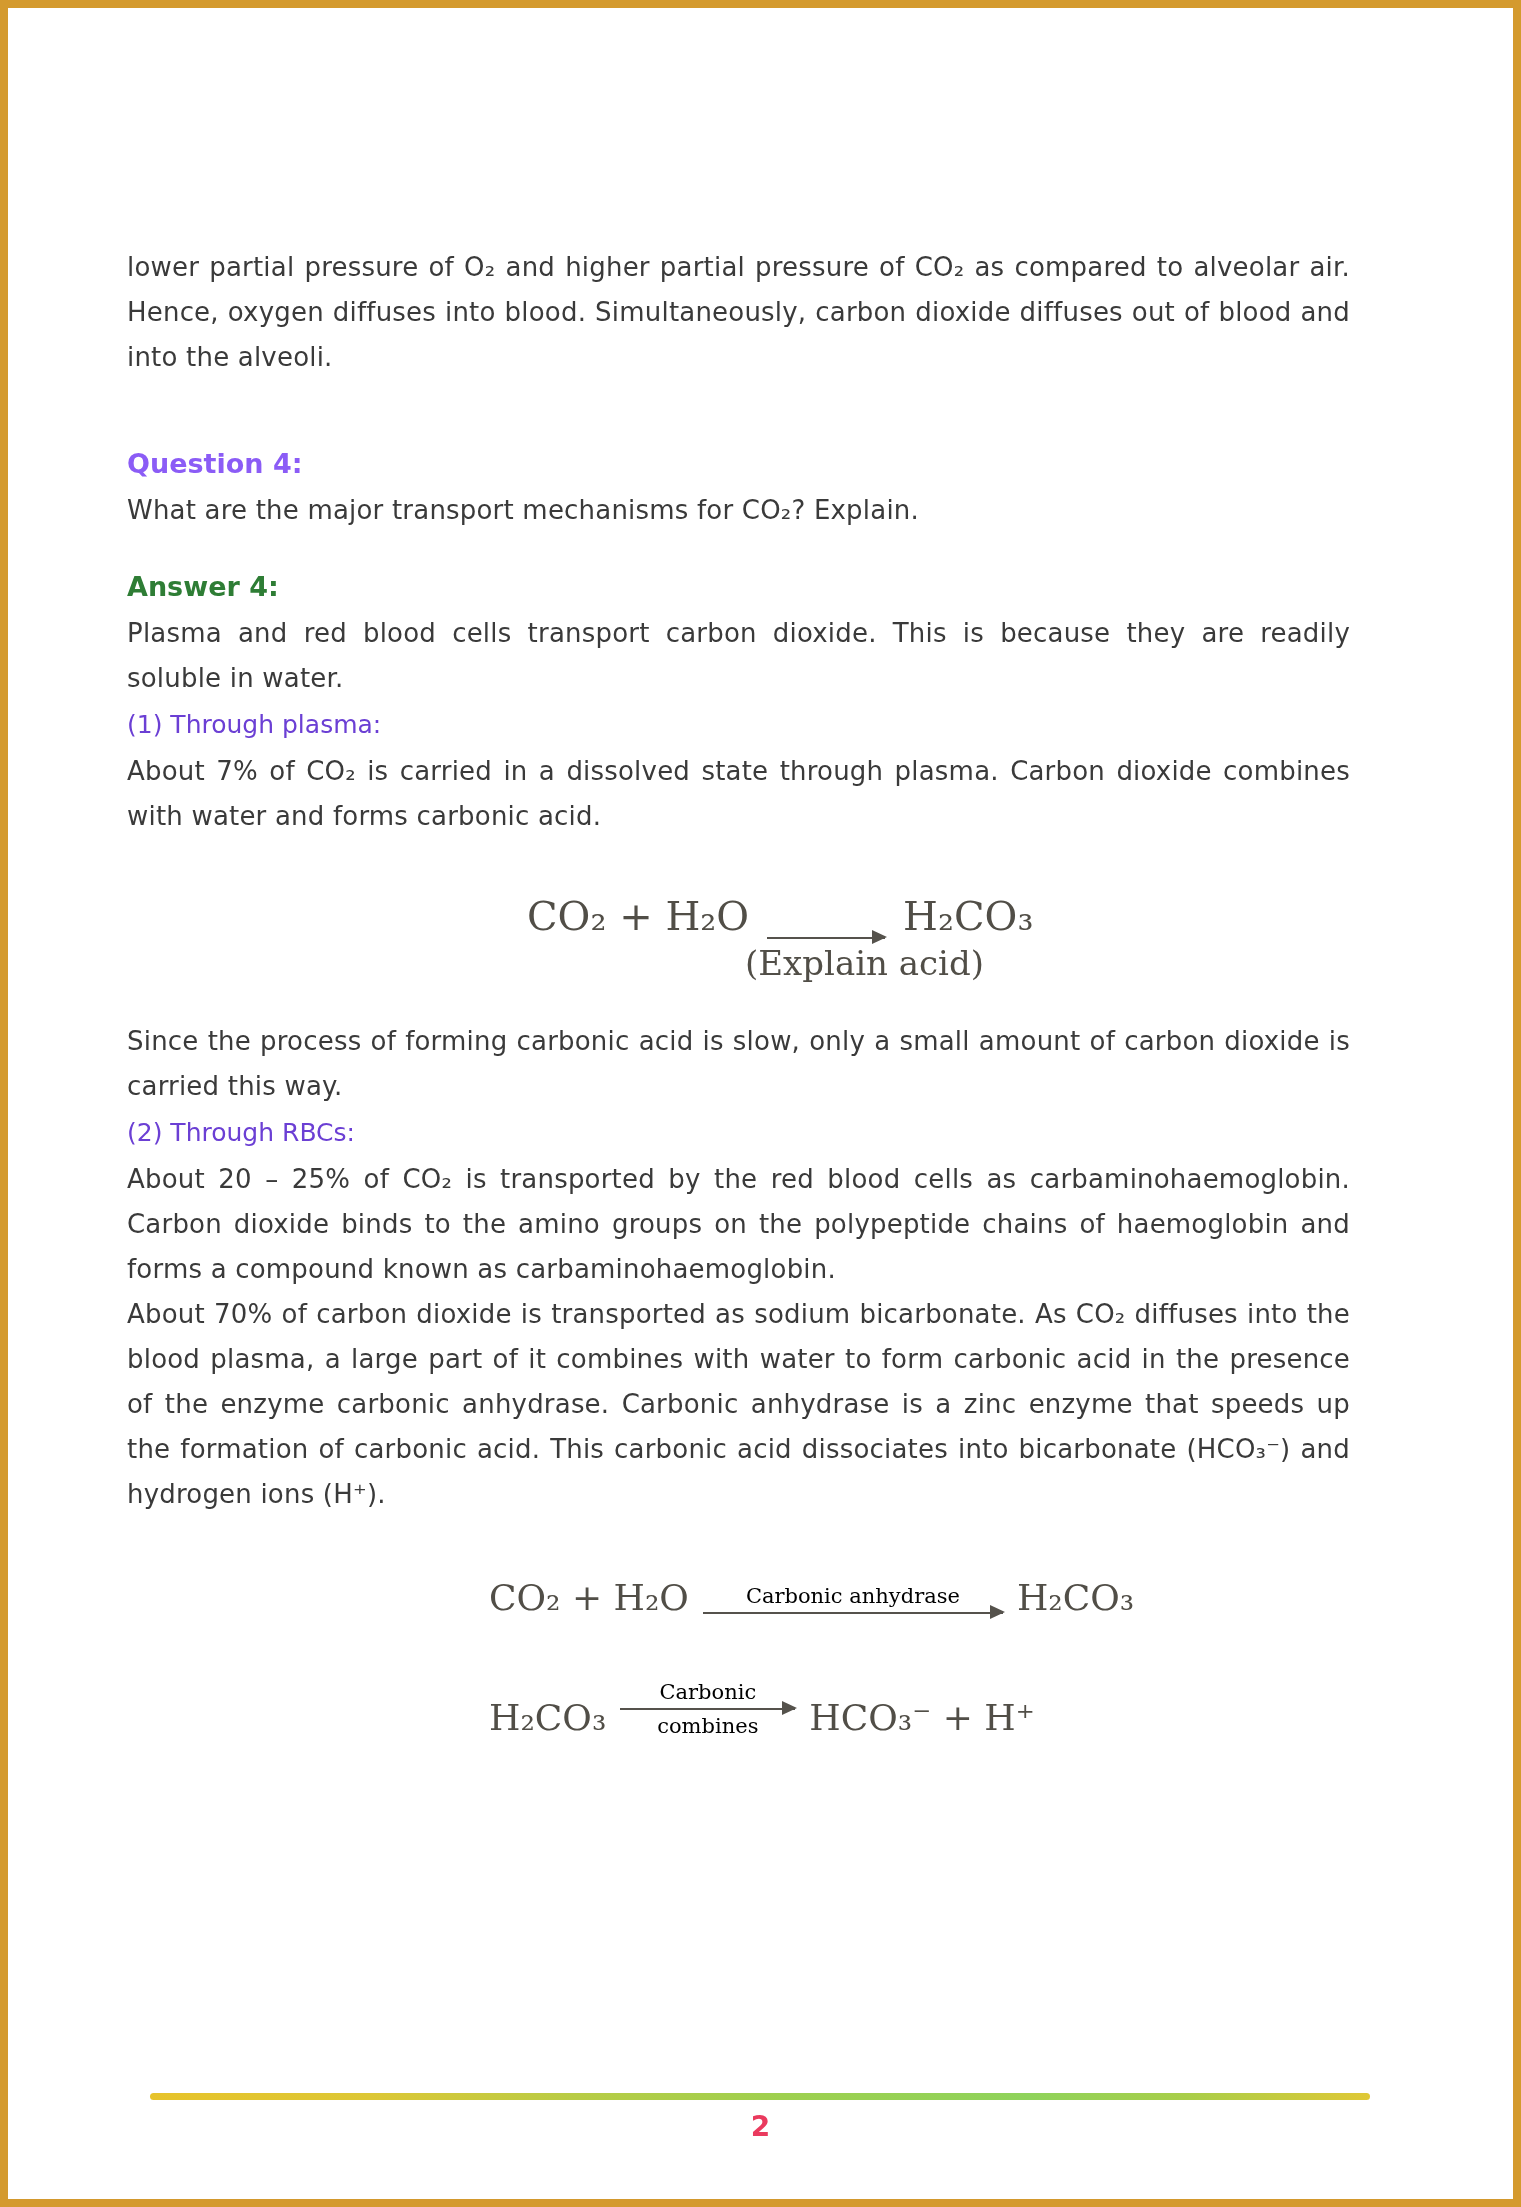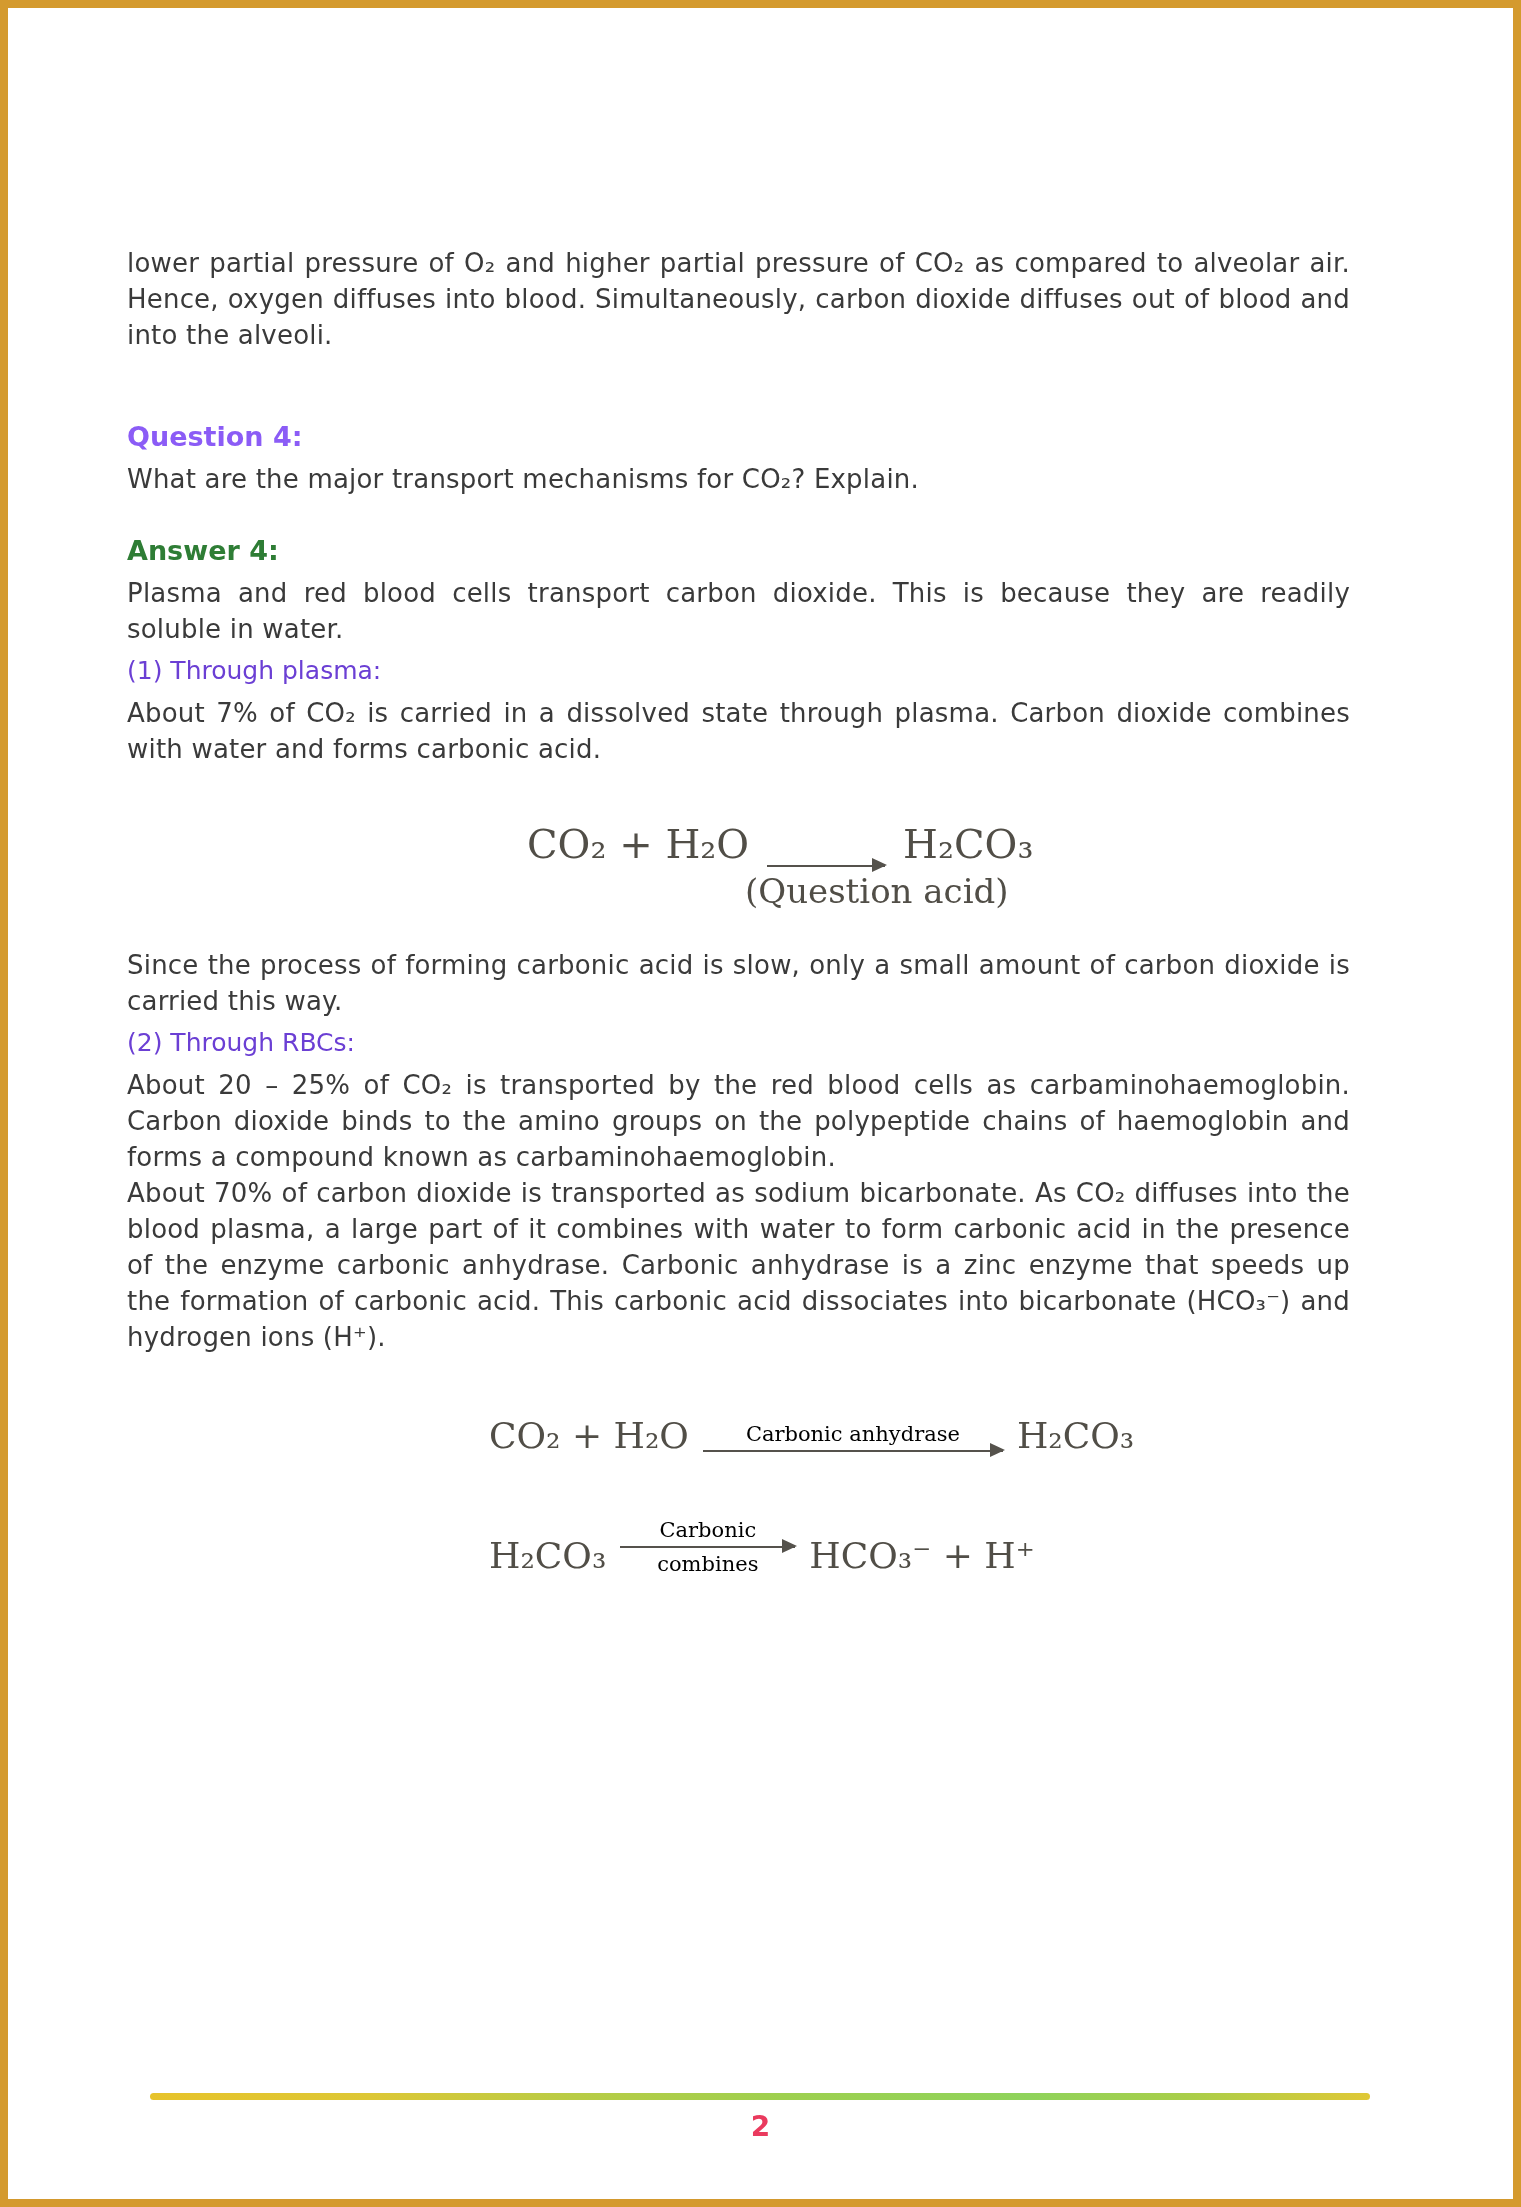--- a/index.html
+++ b/index.html
@@ -20,7 +20,7 @@
   }
   .body-para {
     font-size: 26px;
-    line-height: 36px;
+    line-height: 45px;
     color: #3a3a3a;
     text-align: justify;
     letter-spacing: 0.2px;

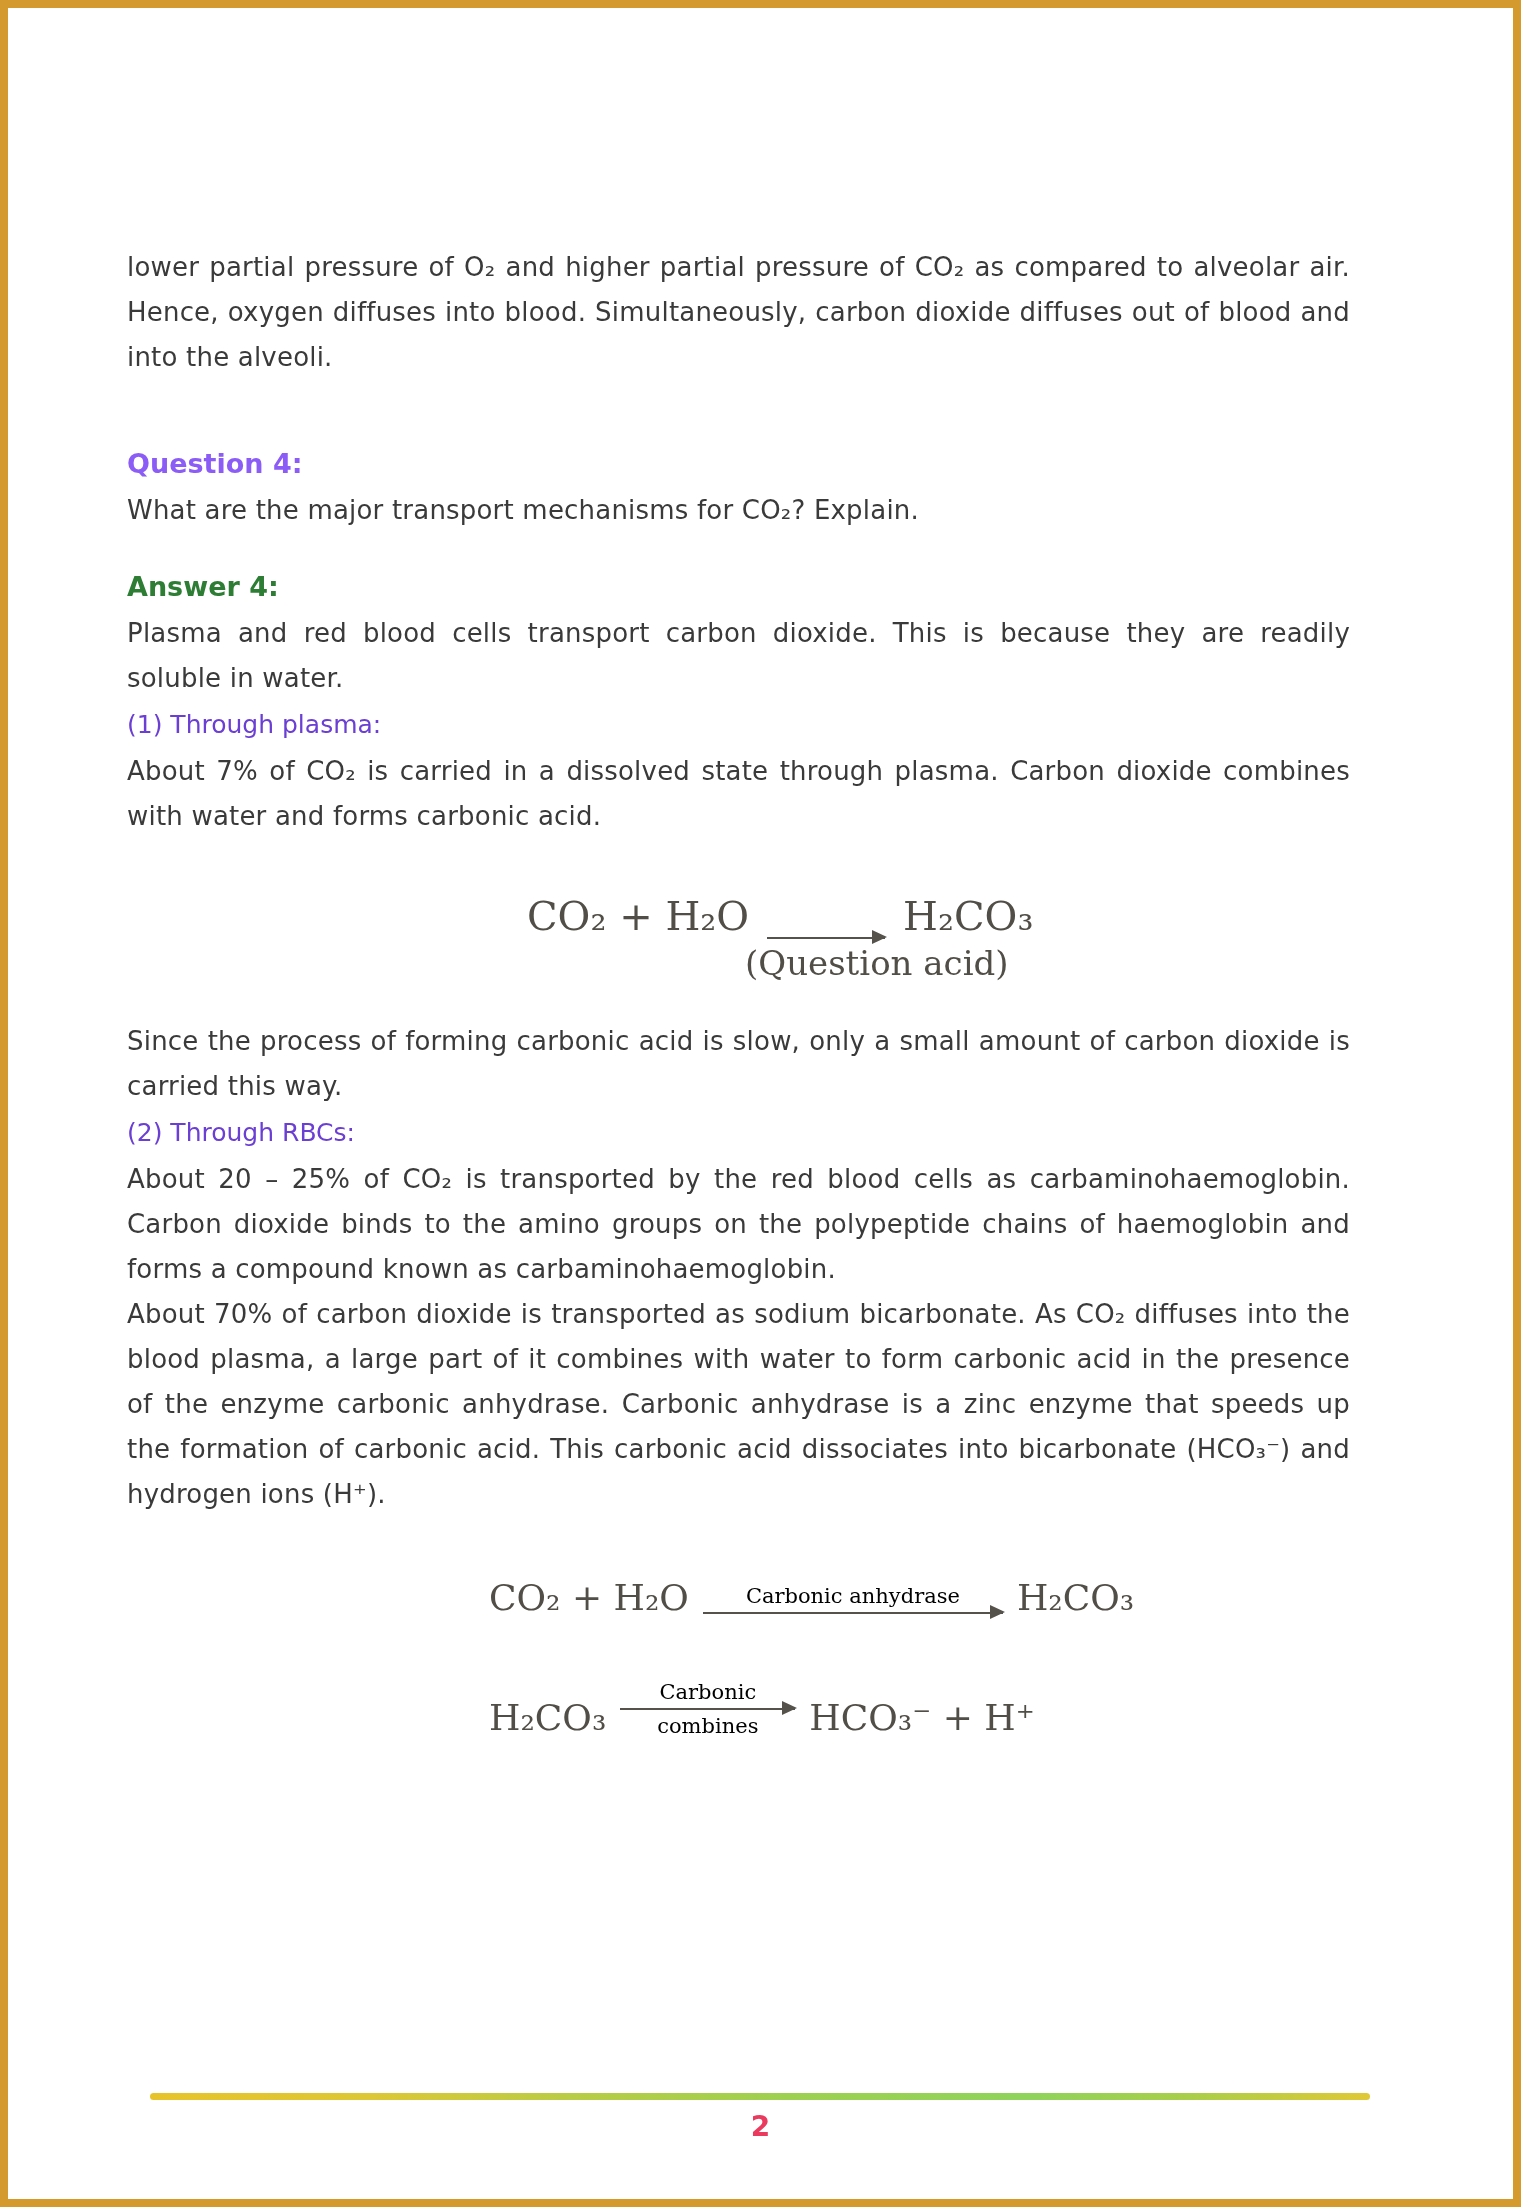--- a/index.html
+++ b/index.html
@@ -141,7 +141,7 @@
       <span class="plain-arrow"></span>
       <span>H₂CO₃</span>
     </div>
-    <div class="eq1-caption">(Question acid)</div>
+    <div class="eq1-caption">(Explain acid)</div>
   </div>
 
   <p class="body-para" style="margin-top:36px;">Since the process of forming carbonic acid is slow, only a small amount of carbon dioxide is carried this way.</p>

